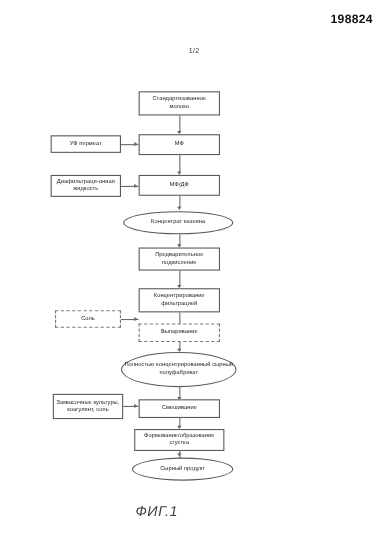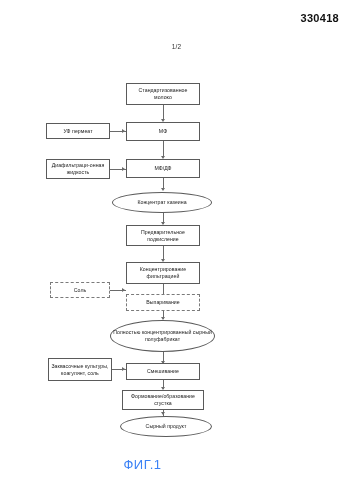--- a/index.html
+++ b/index.html
@@ -112,7 +112,7 @@
 
 <div id="page">
 
-  <div class="patent-number">330418</div>
+  <div class="patent-number">198824</div>
 
   <div class="sheet-marker">1/2</div>
 

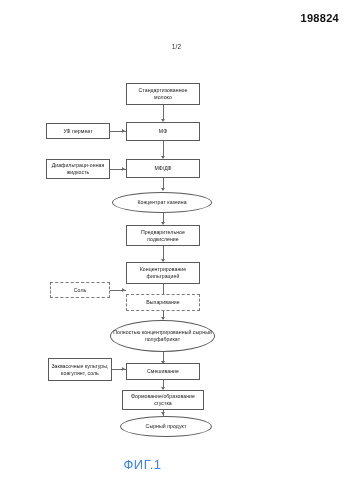--- a/index.html
+++ b/index.html
@@ -49,7 +49,8 @@
     text-align: center;
     font-size: 13px;
     letter-spacing: 0.5px;
-    color: #3b82f6;
+    color: #404040;
+    font-style: italic;
   }
 
   

